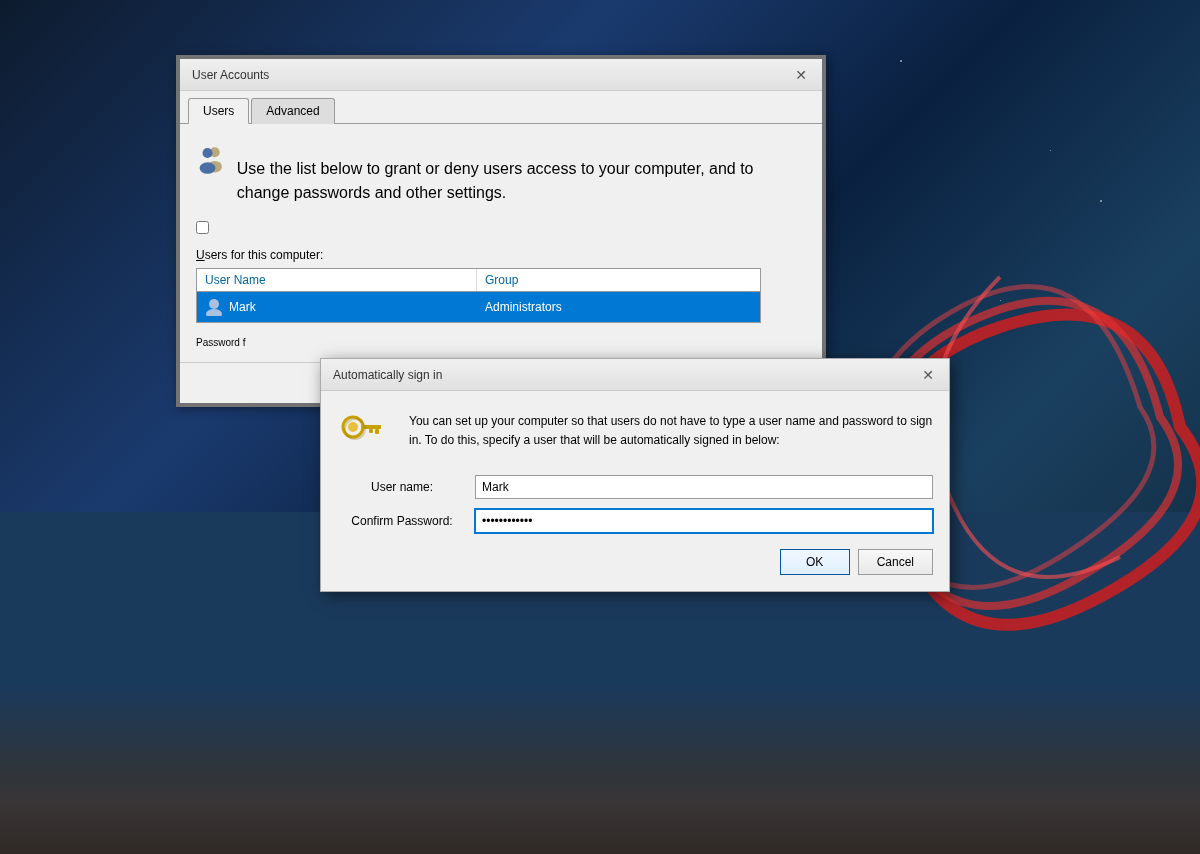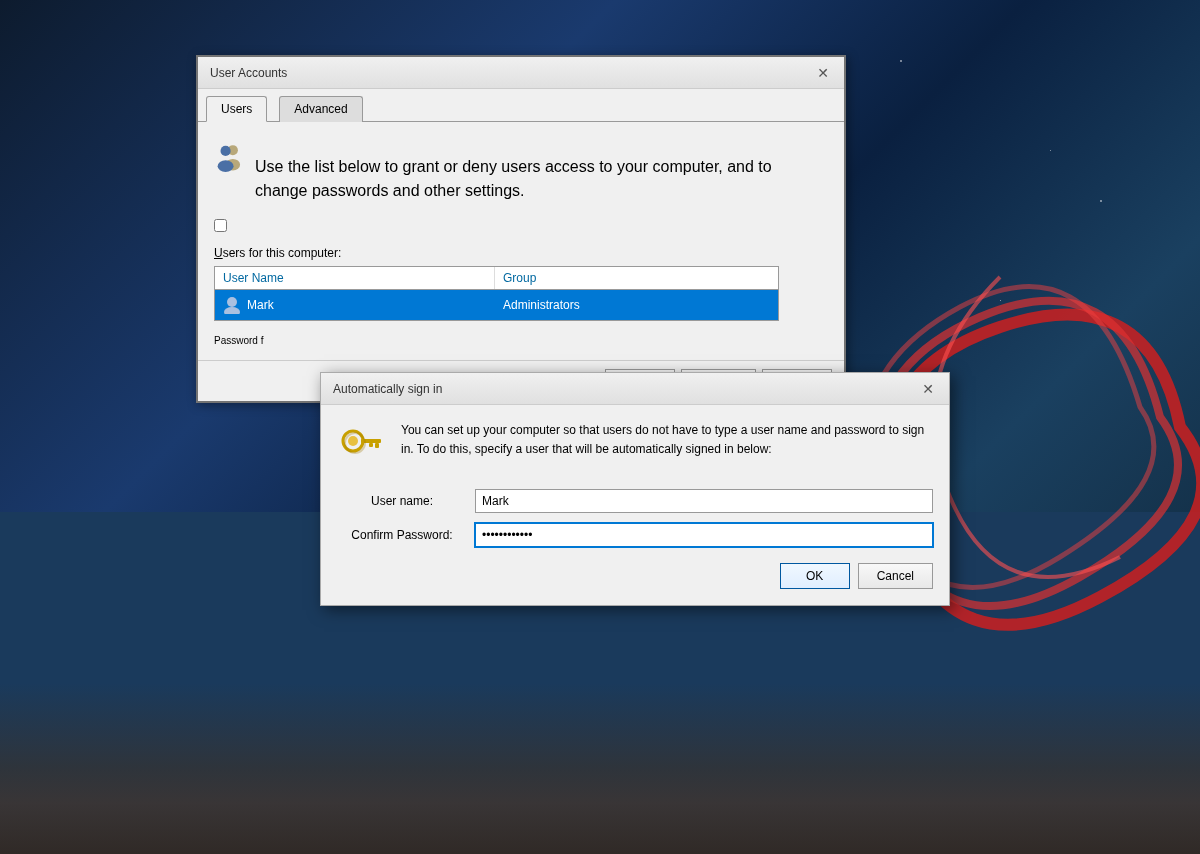--- a/index.html
+++ b/index.html
@@ -54,10 +54,10 @@
     .user-accounts-dialog {
       position: absolute;
       top: 55px;
-      left: 196px;
+      left: 176px;
       width: 650px;
       background: #f0f0f0;
-      border: 2px solid #737373;
+      border: 4px solid #737373;
       box-shadow: 2px 2px 10px rgba(0,0,0,0.4);
     }
 

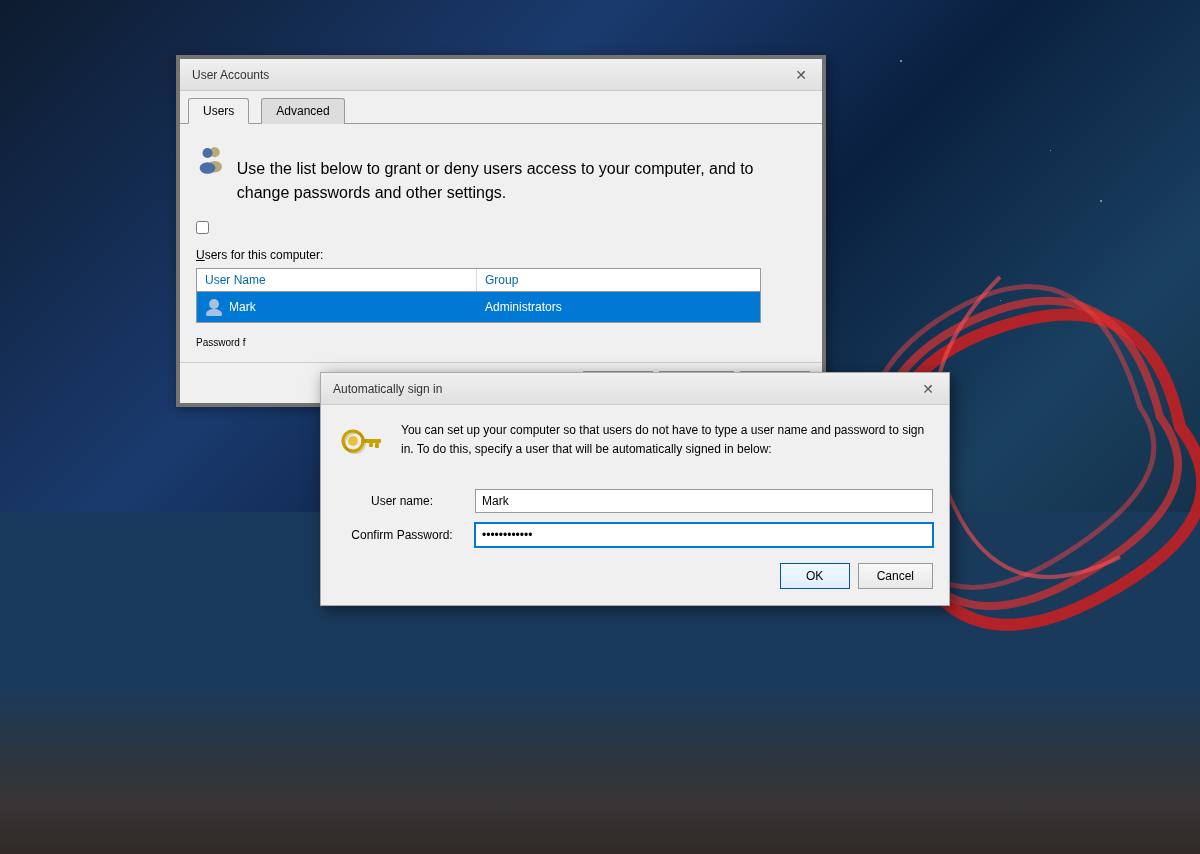--- a/index.html
+++ b/index.html
@@ -105,7 +105,7 @@
       background: #ddd;
       cursor: pointer;
       font-size: 12px;
-      margin-right: 12px;
+      margin-right: 2px;
       border-radius: 3px 3px 0 0;
       position: relative;
       bottom: -1px;

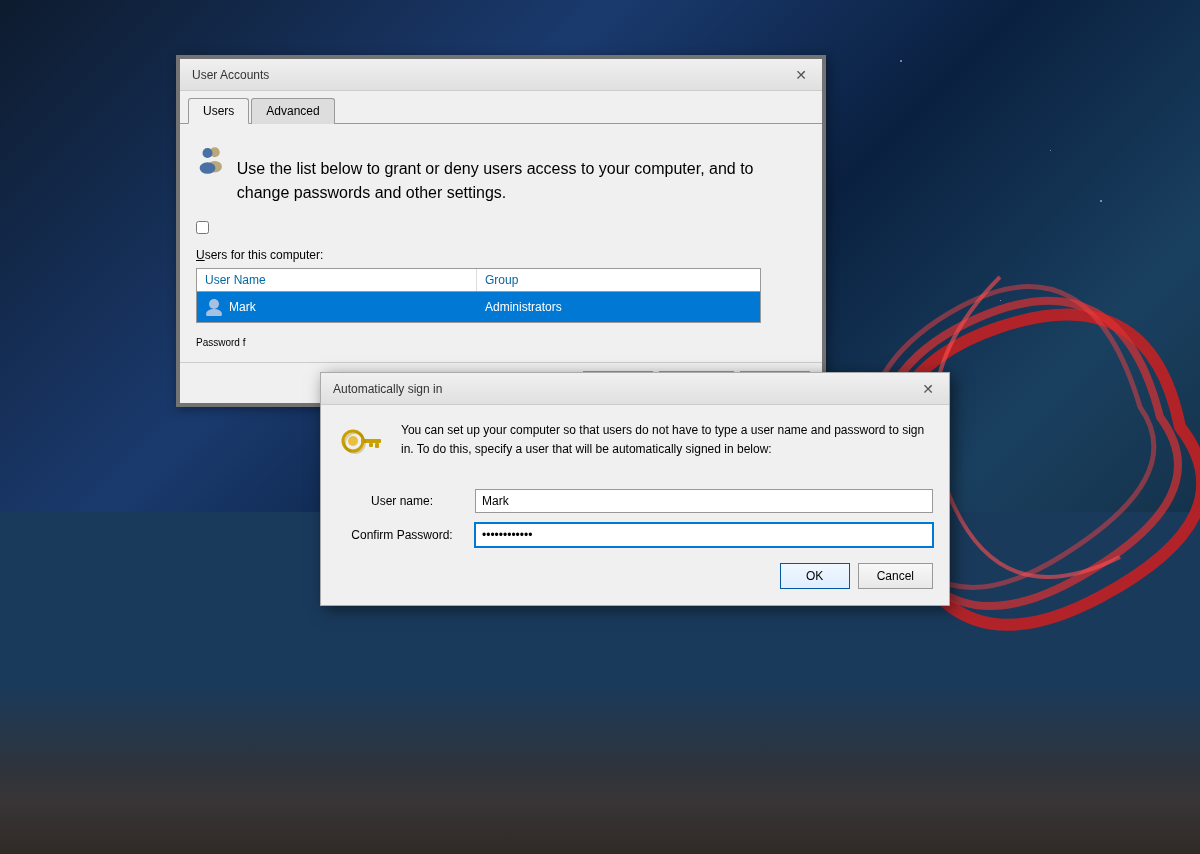--- a/index.html
+++ b/index.html
@@ -248,7 +248,7 @@
     
     .auto-signin-dialog {
       position: absolute;
-      top: 372px;
+      top: 358px;
       left: 320px;
       width: 630px;
       background: #f0f0f0;

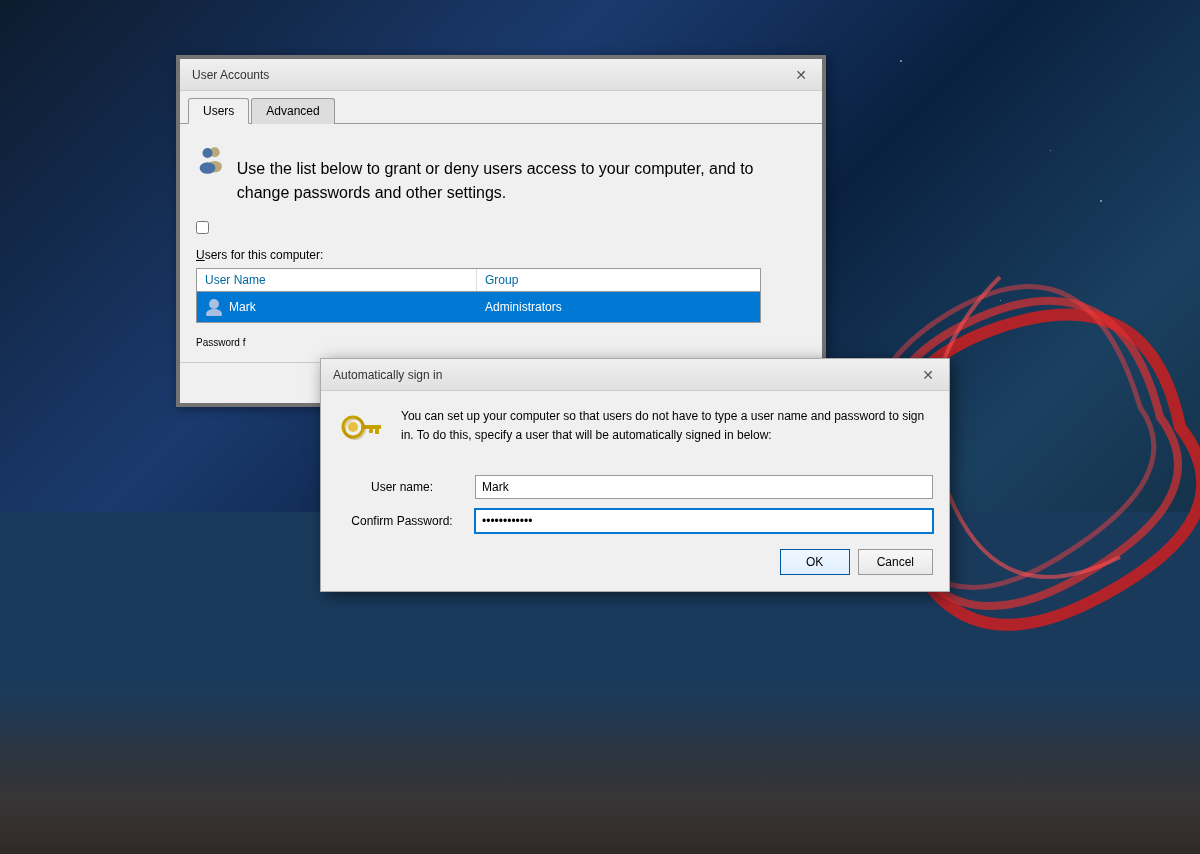--- a/index.html
+++ b/index.html
@@ -263,8 +263,9 @@
 
     .auto-signin-info {
       display: flex;
-      gap: 16px;
+      gap: 24px;
       margin-bottom: 20px;
+      align-items: center;
     }
 
     .key-icon {

